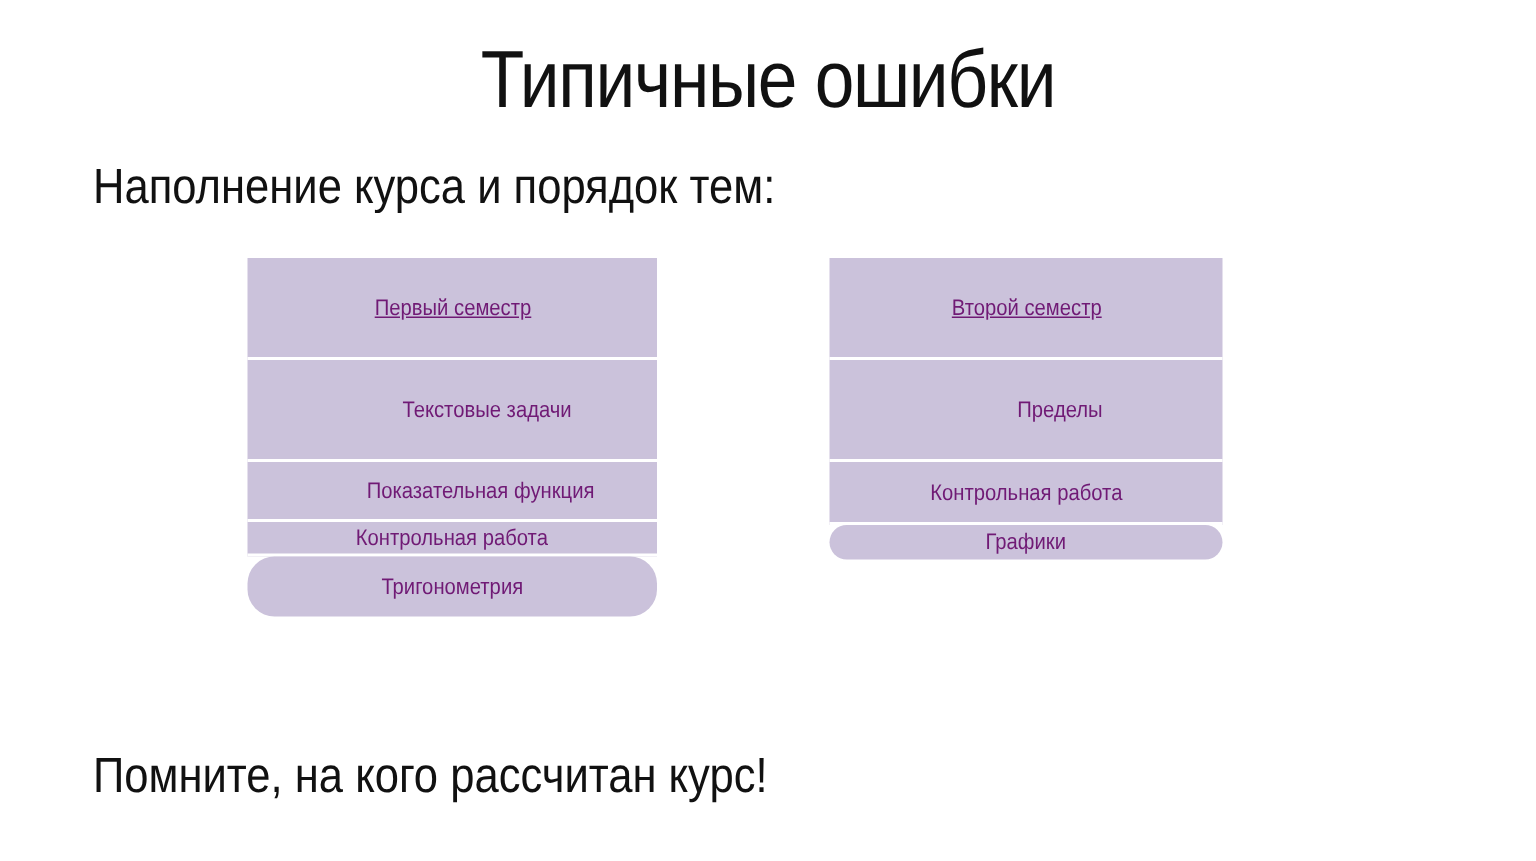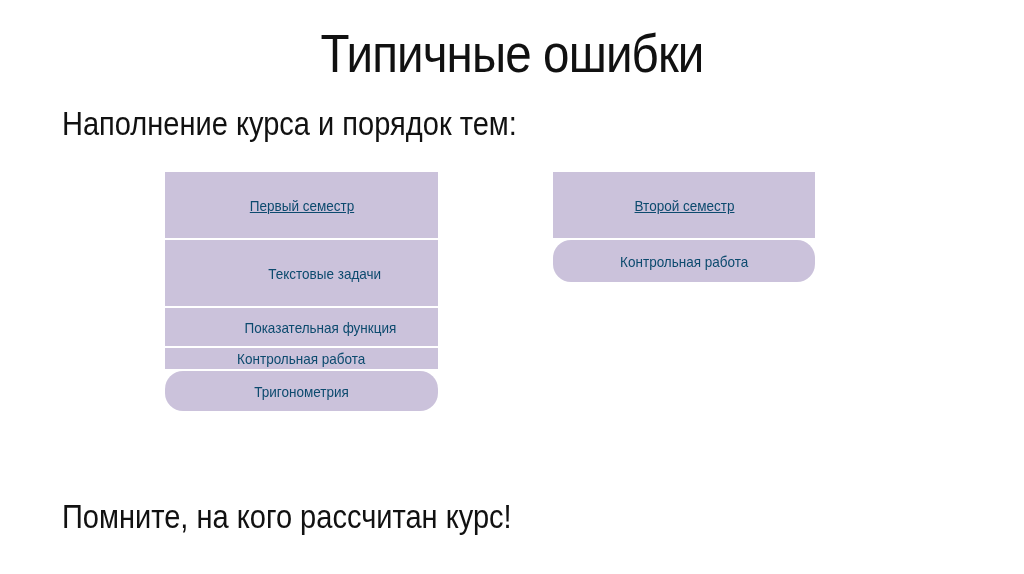--- a/index.html
+++ b/index.html
@@ -63,7 +63,7 @@
       align-items: center;
       justify-content: center;
       font-size: 15px;
-      color: #0c4a6e;
+      color: #701a75;
       border-bottom: 2px solid #ffffff;
       box-sizing: border-box;
       white-space: nowrap;

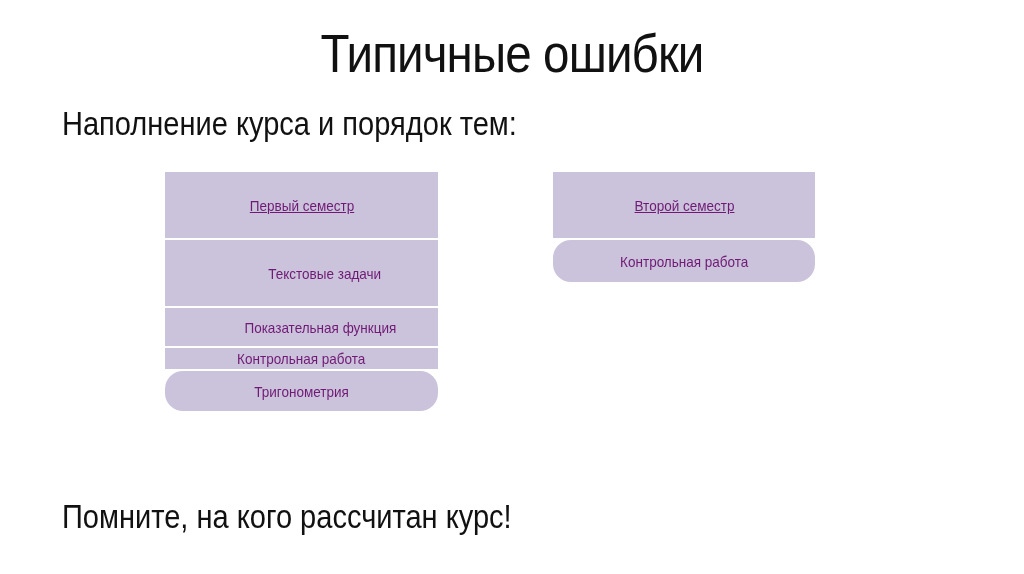--- a/index.html
+++ b/index.html
@@ -110,6 +110,9 @@
   <div class="cell header h0">
     <span>Второй семестр</span>
   </div>
+  <div class="cell h1">
+    <span>Пределы</span>
+  </div>
   <div class="cell h3">
     <span>Контрольная работа</span>
   </div>

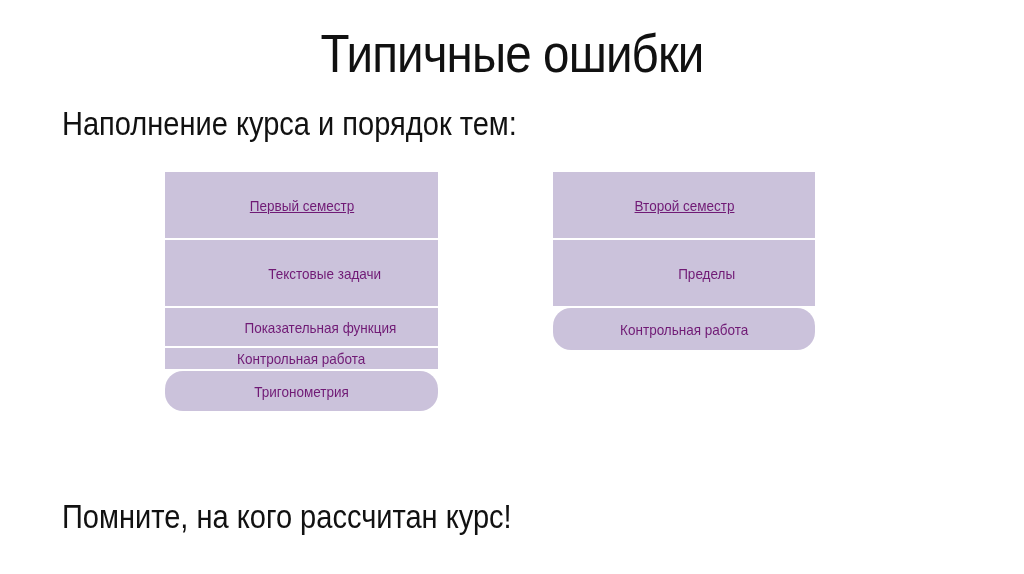--- a/index.html
+++ b/index.html
@@ -116,6 +116,9 @@
   <div class="cell h3">
     <span>Контрольная работа</span>
   </div>
+  <div class="cell h4">
+    <span>Графики</span>
+  </div>
 </div>
 
 <div class="footer-note">Помните, на кого рассчитан курс!</div>

